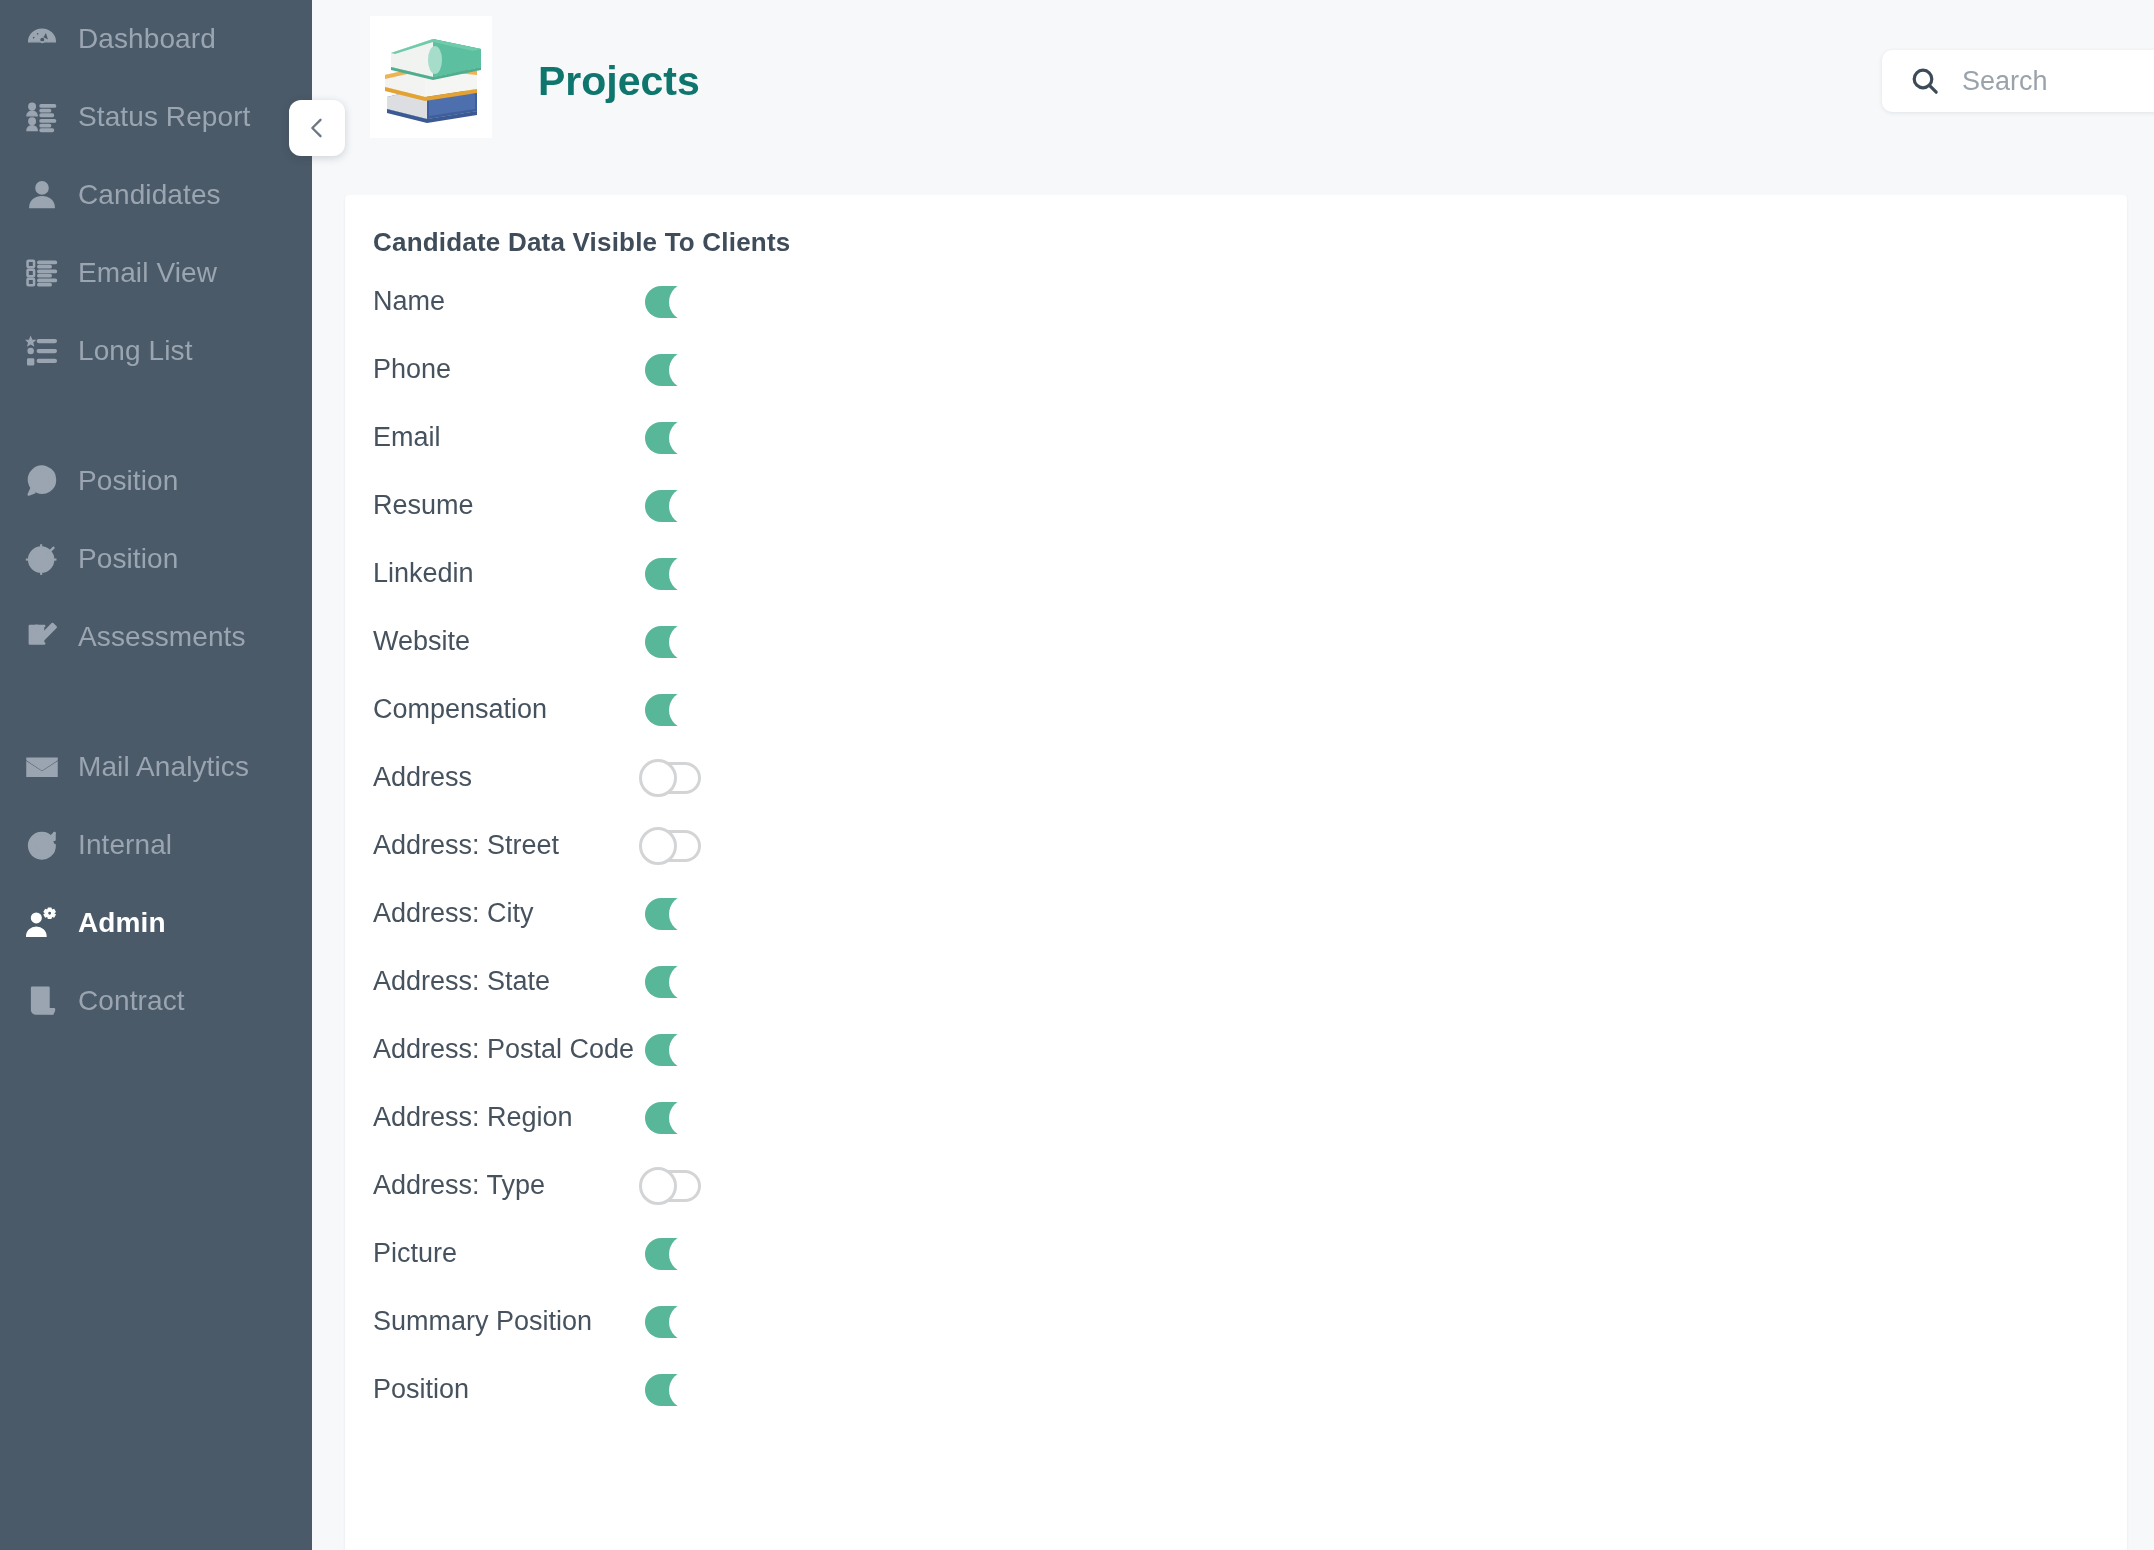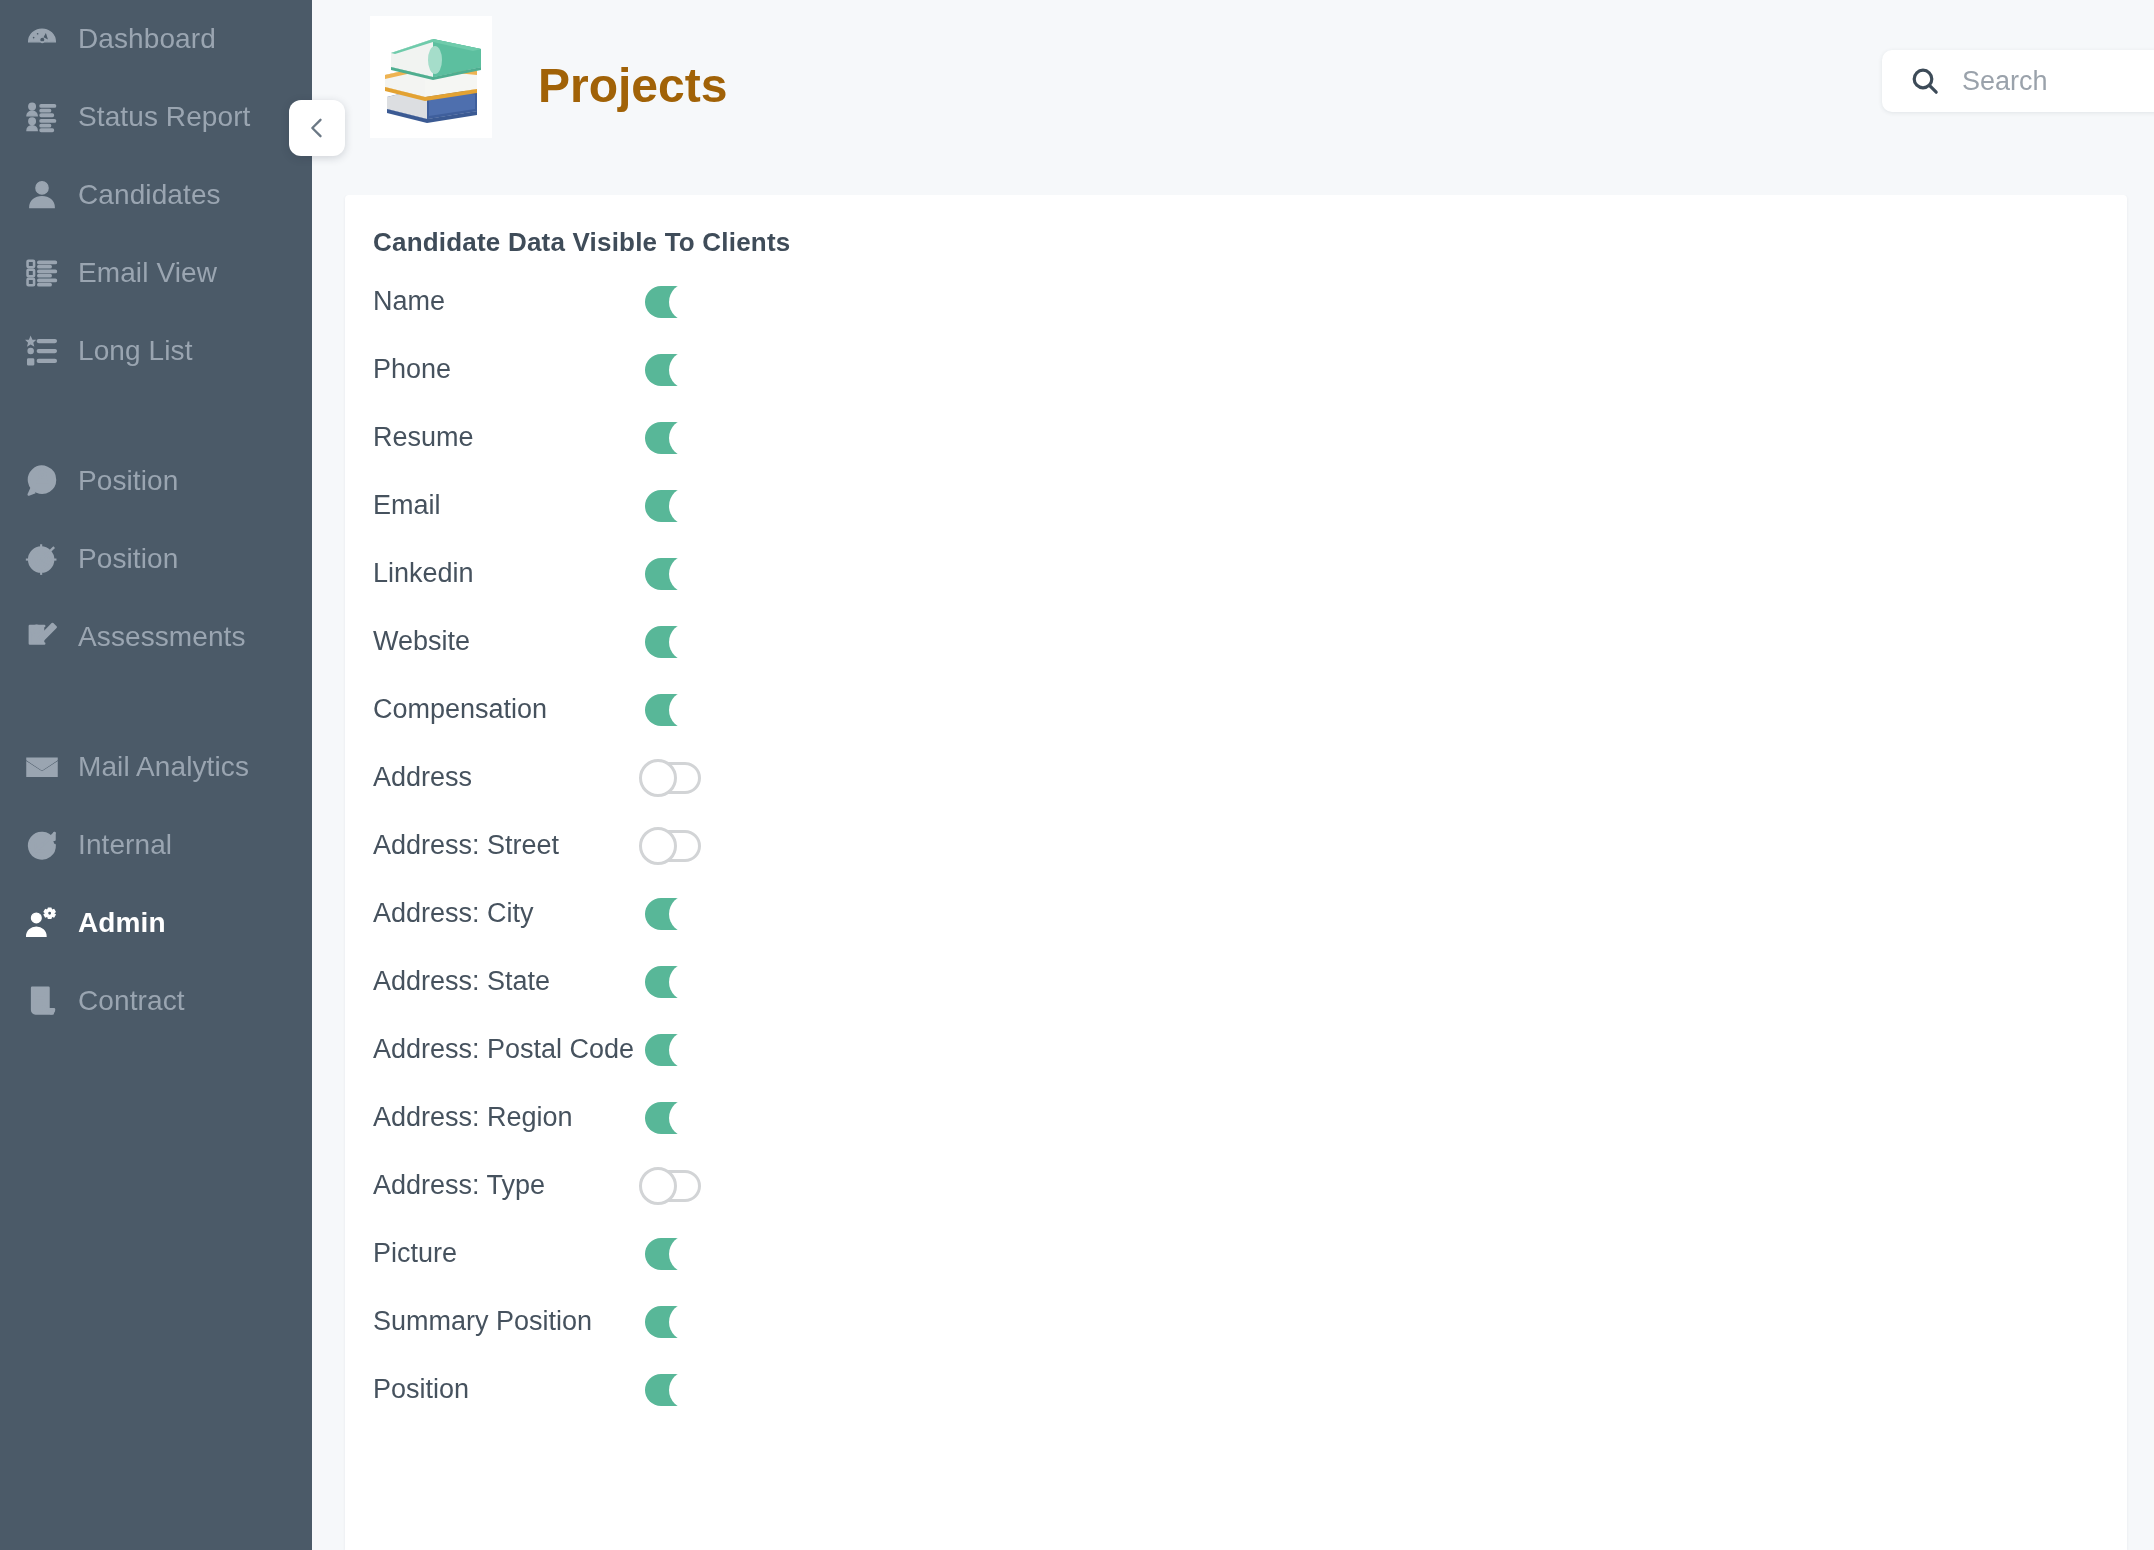--- a/index.html
+++ b/index.html
@@ -81,8 +81,8 @@
   }
   .logo-box svg { display: block; }
   .page-title {
-    font-size: 48px;
-    color: #a16207;
+    font-size: 41px;
+    color: #0f766e;
     margin-left: 46px;
     margin-top: 48px;
     white-space: nowrap;

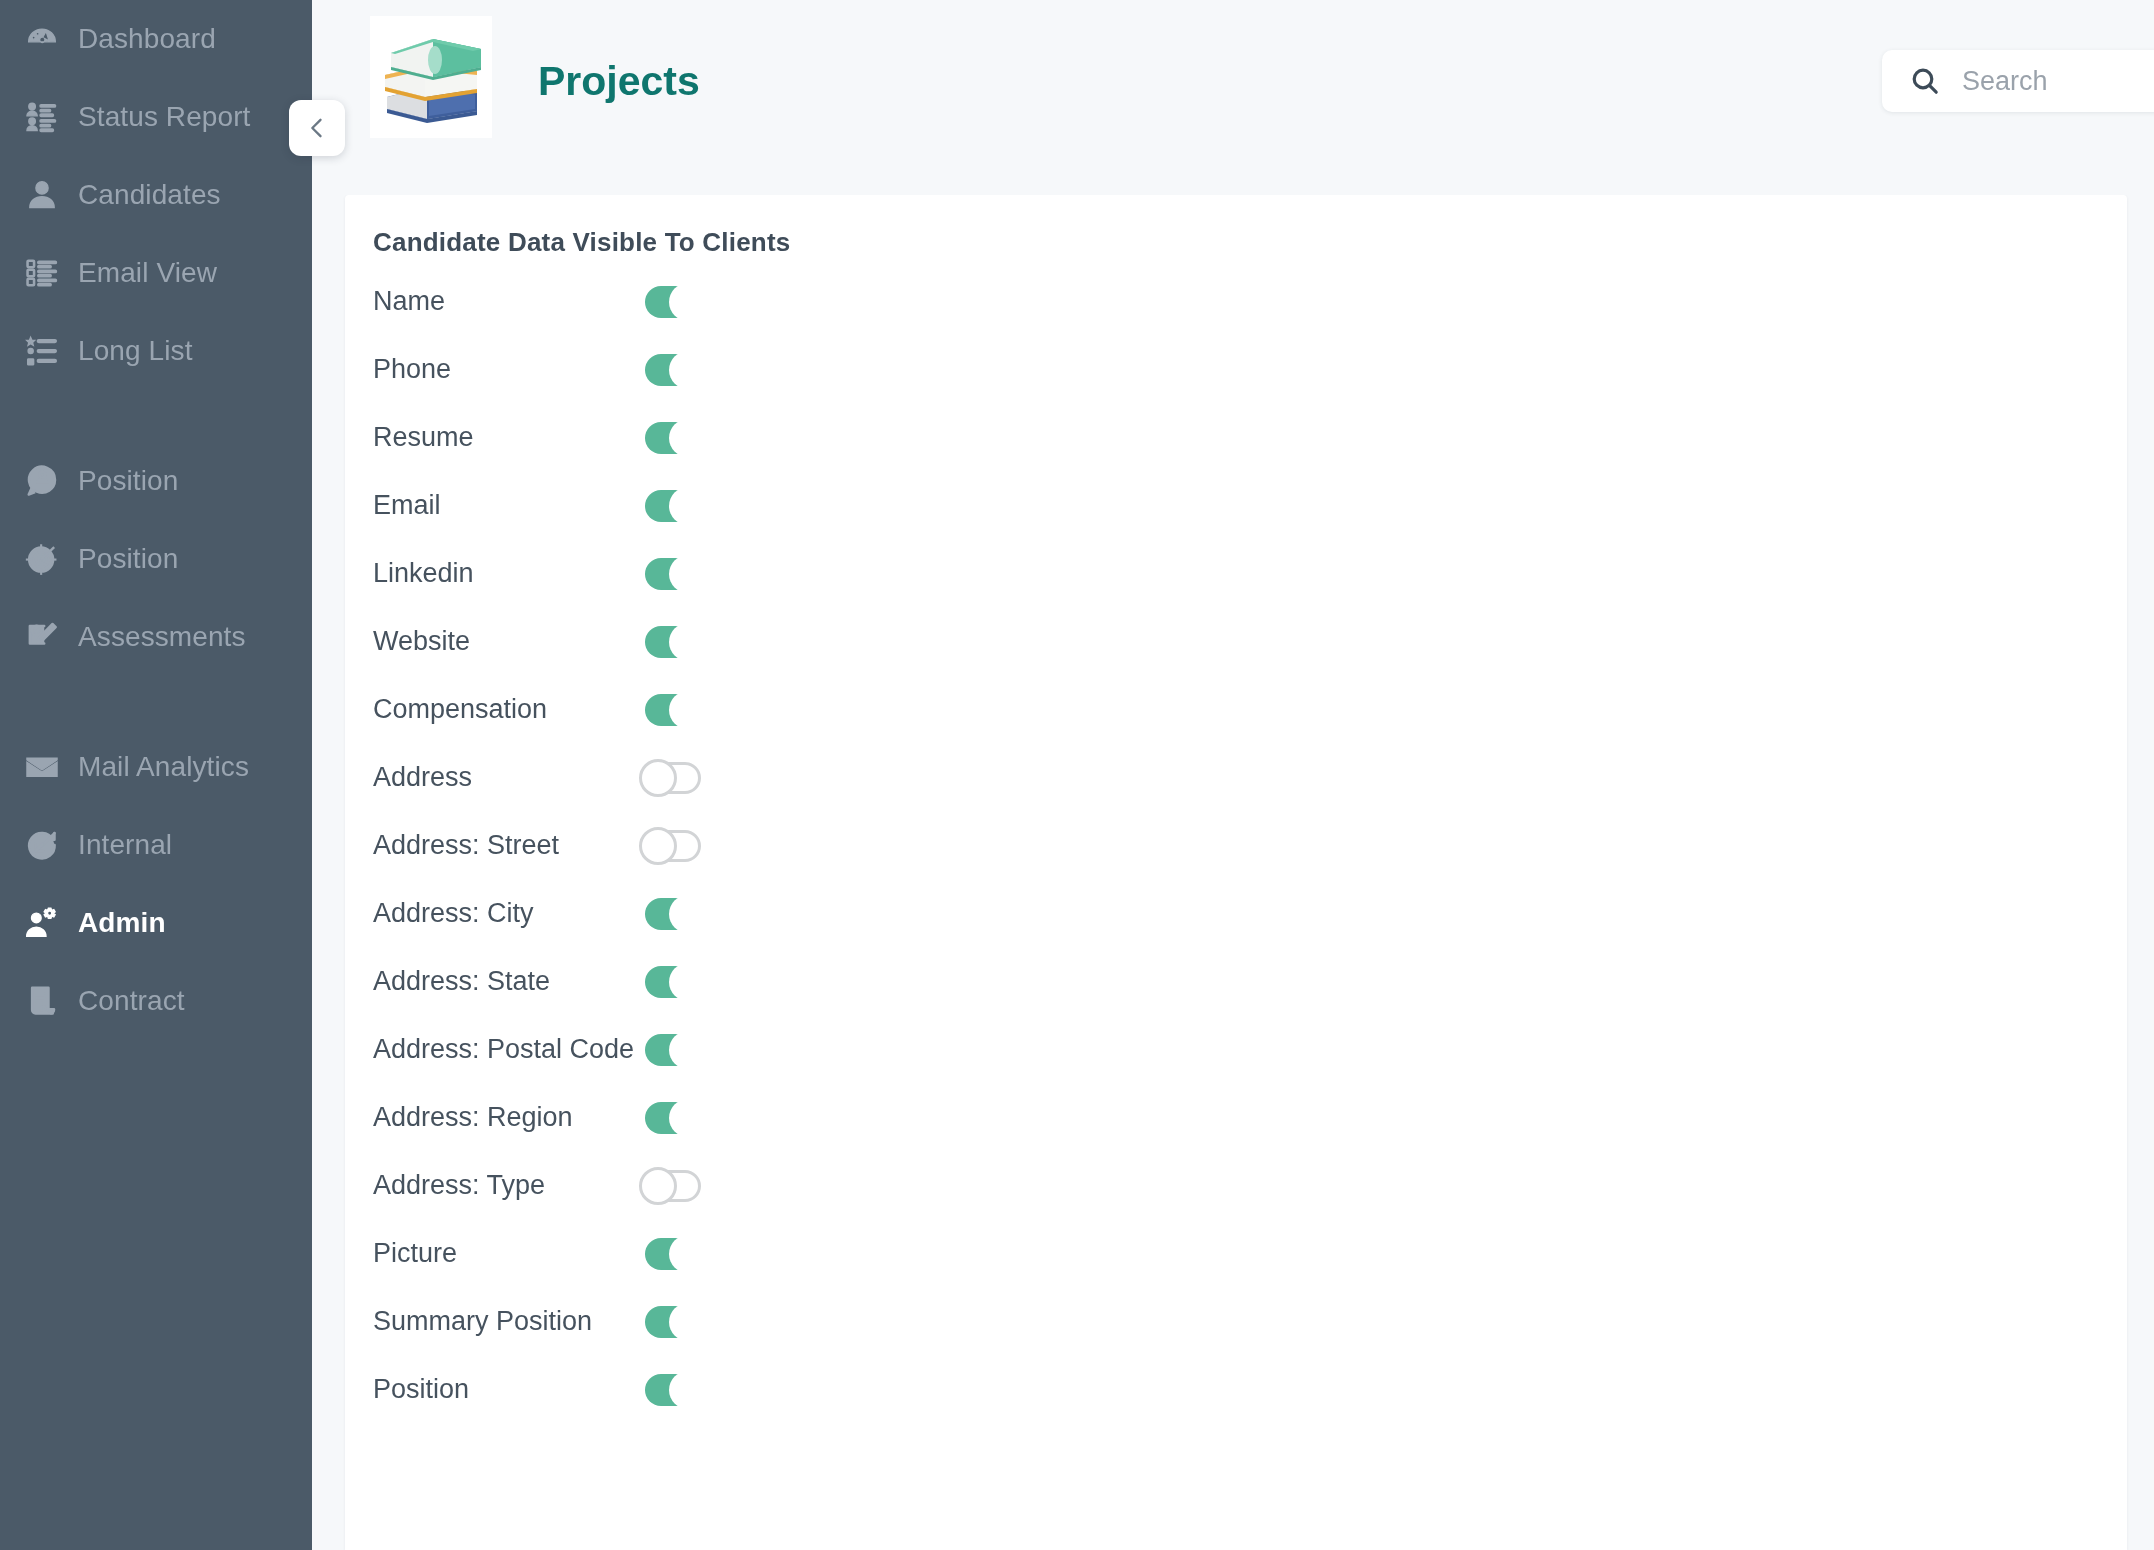--- a/index.html
+++ b/index.html
@@ -393,14 +393,14 @@
               </span>
             </div>
             <div class="field-row">
+              <span class="field-label">Email</span>
+              <span class="toggle on" role="switch" aria-checked="true">
+                <span class="track"></span>
+                <span class="knob"></span>
+              </span>
+            </div>
+            <div class="field-row">
               <span class="field-label">Resume</span>
-              <span class="toggle on" role="switch" aria-checked="true">
-                <span class="track"></span>
-                <span class="knob"></span>
-              </span>
-            </div>
-            <div class="field-row">
-              <span class="field-label">Email</span>
               <span class="toggle on" role="switch" aria-checked="true">
                 <span class="track"></span>
                 <span class="knob"></span>

